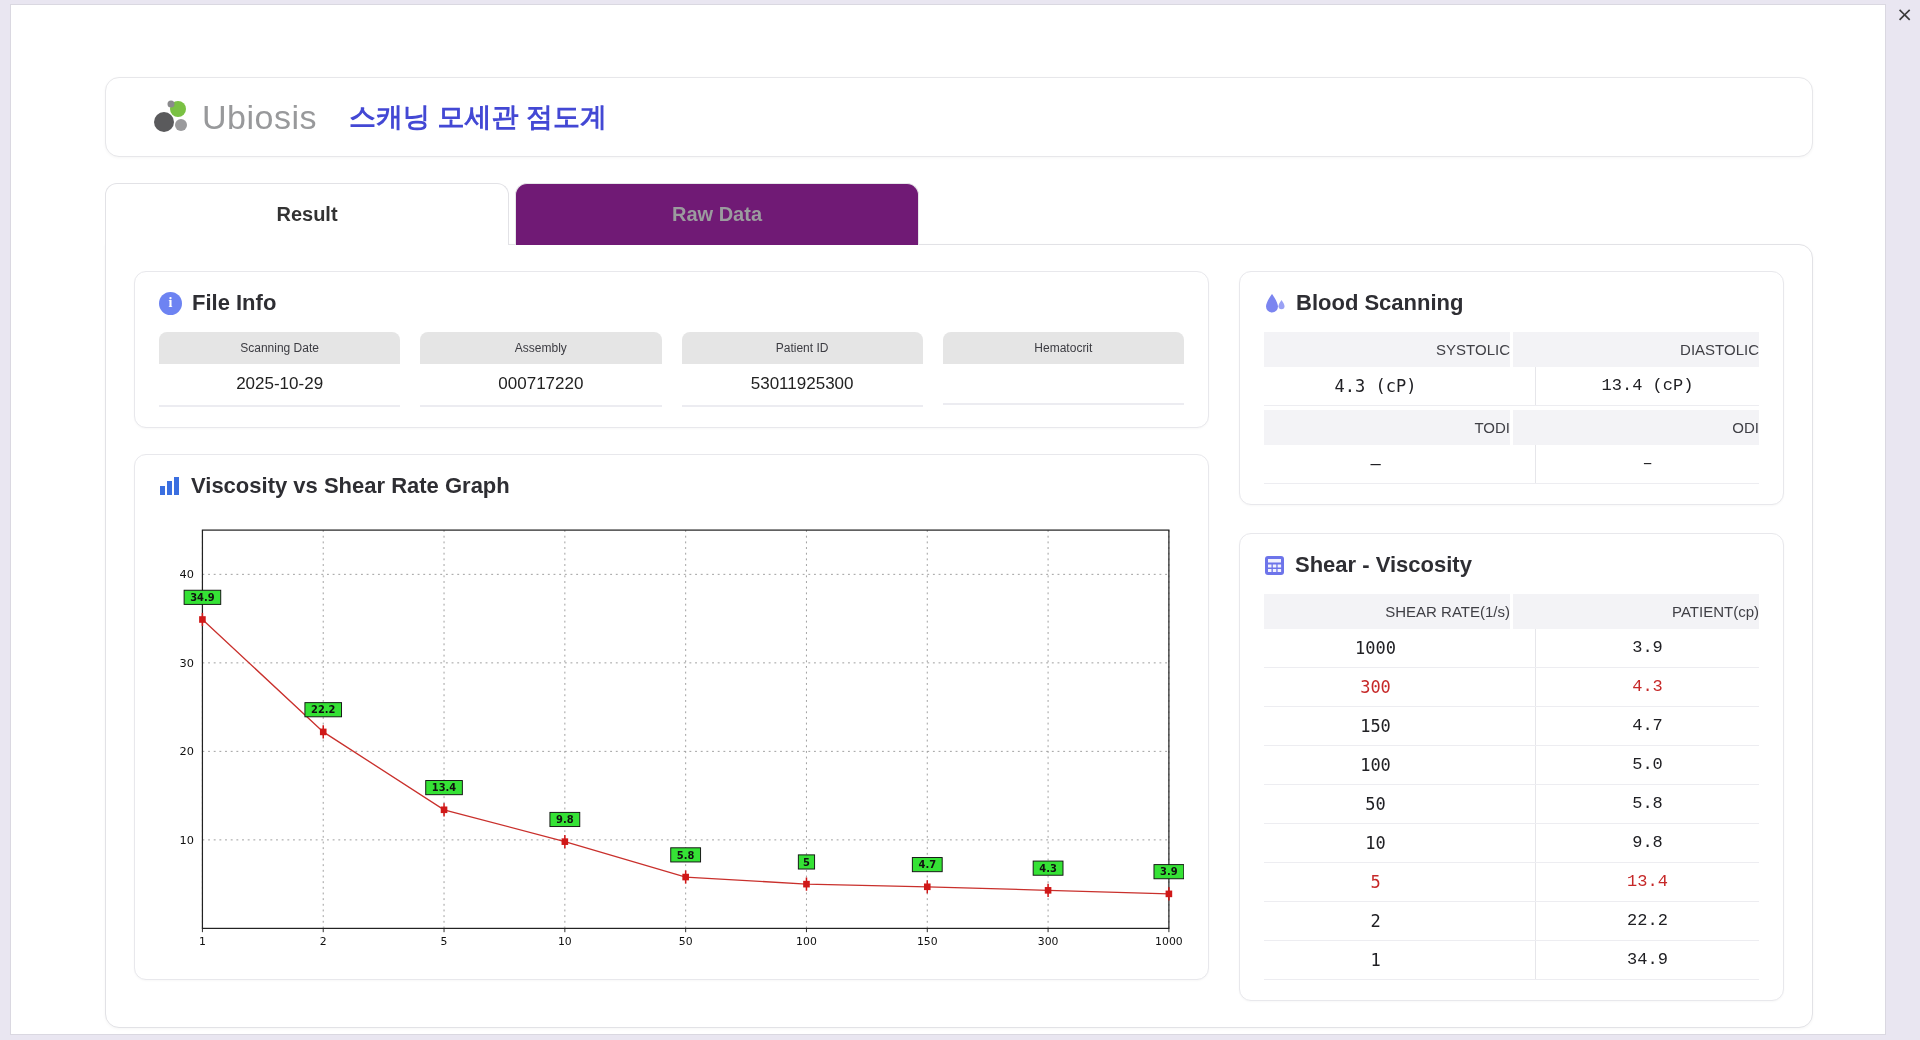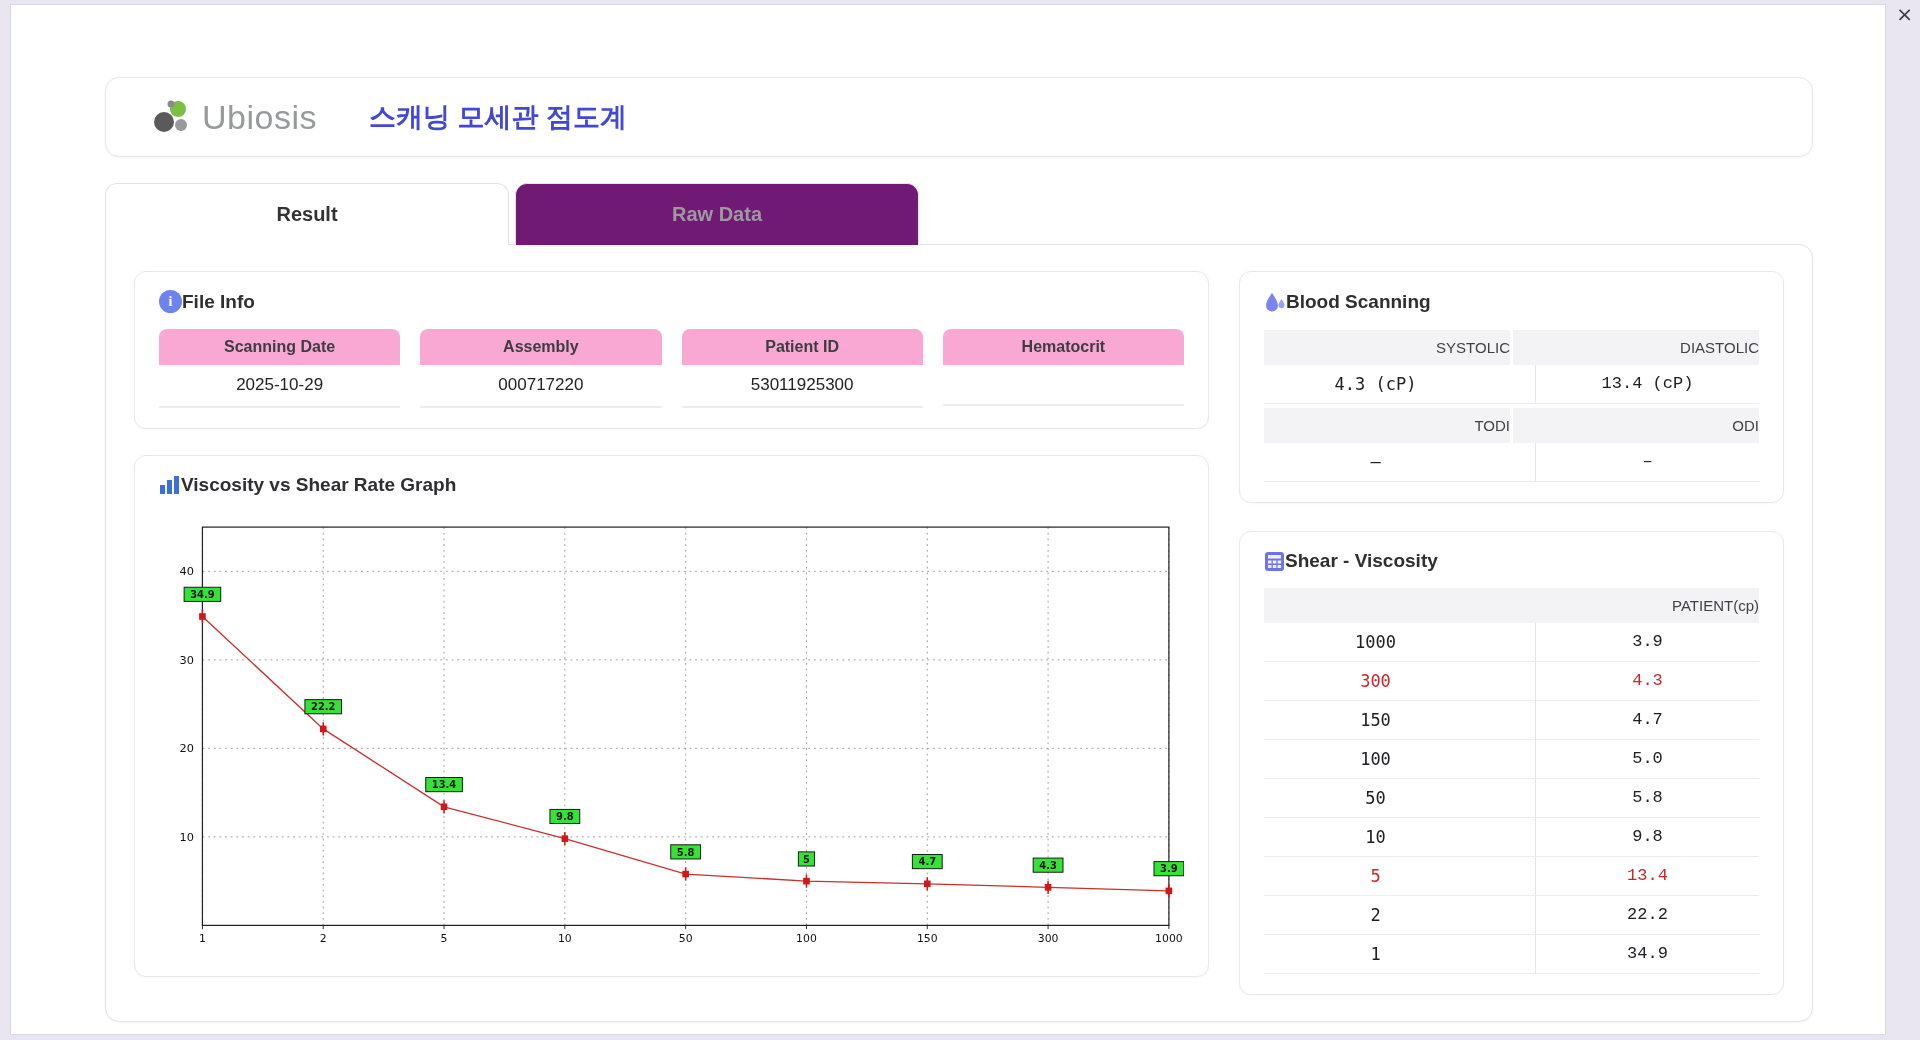--- a/index.html
+++ b/index.html
@@ -23,7 +23,7 @@
 
   
   .header-card {
-    display:flex; align-items:center; gap:52px;
+    display:flex; align-items:center; gap:32px;
     border:1px solid #e7e7ea; border-radius:14px;
     padding:18px 42px; background:#fff;
     box-shadow:0 1px 3px rgba(0,0,0,0.04);

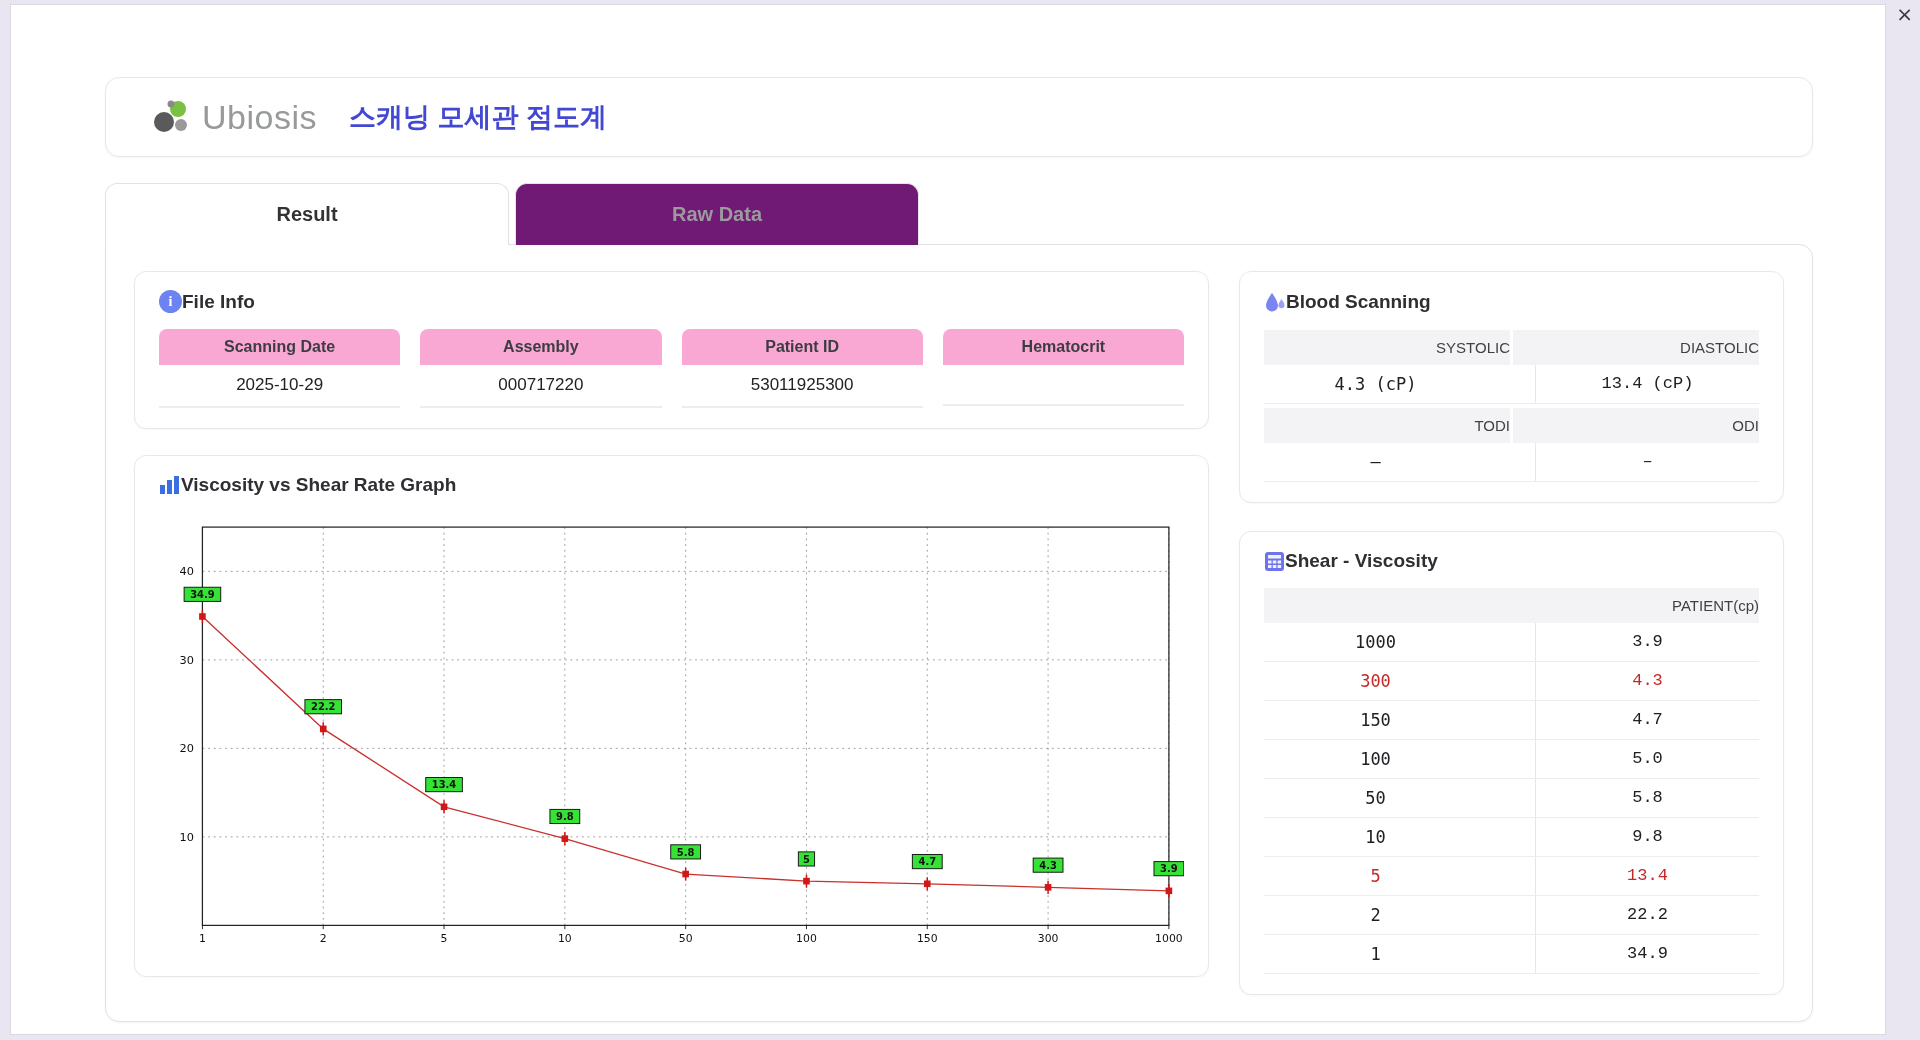--- a/index.html
+++ b/index.html
@@ -62,8 +62,8 @@
     padding:18px 24px 20px 24px; box-shadow:0 1px 2px rgba(0,0,0,0.03);
   }
   .card-title {
-    display:flex; align-items:center; 
-    font-size:19px; font-weight:700; color:#2e2e33; margin-bottom:16px;
+    display:flex; align-items:center; gap:10px;
+    font-size:22px; font-weight:700; color:#2e2e33; margin-bottom:16px;
   }
   .info-icon {
     width:23px; height:23px; border-radius:50%; background:#6d83f2; color:#fff;

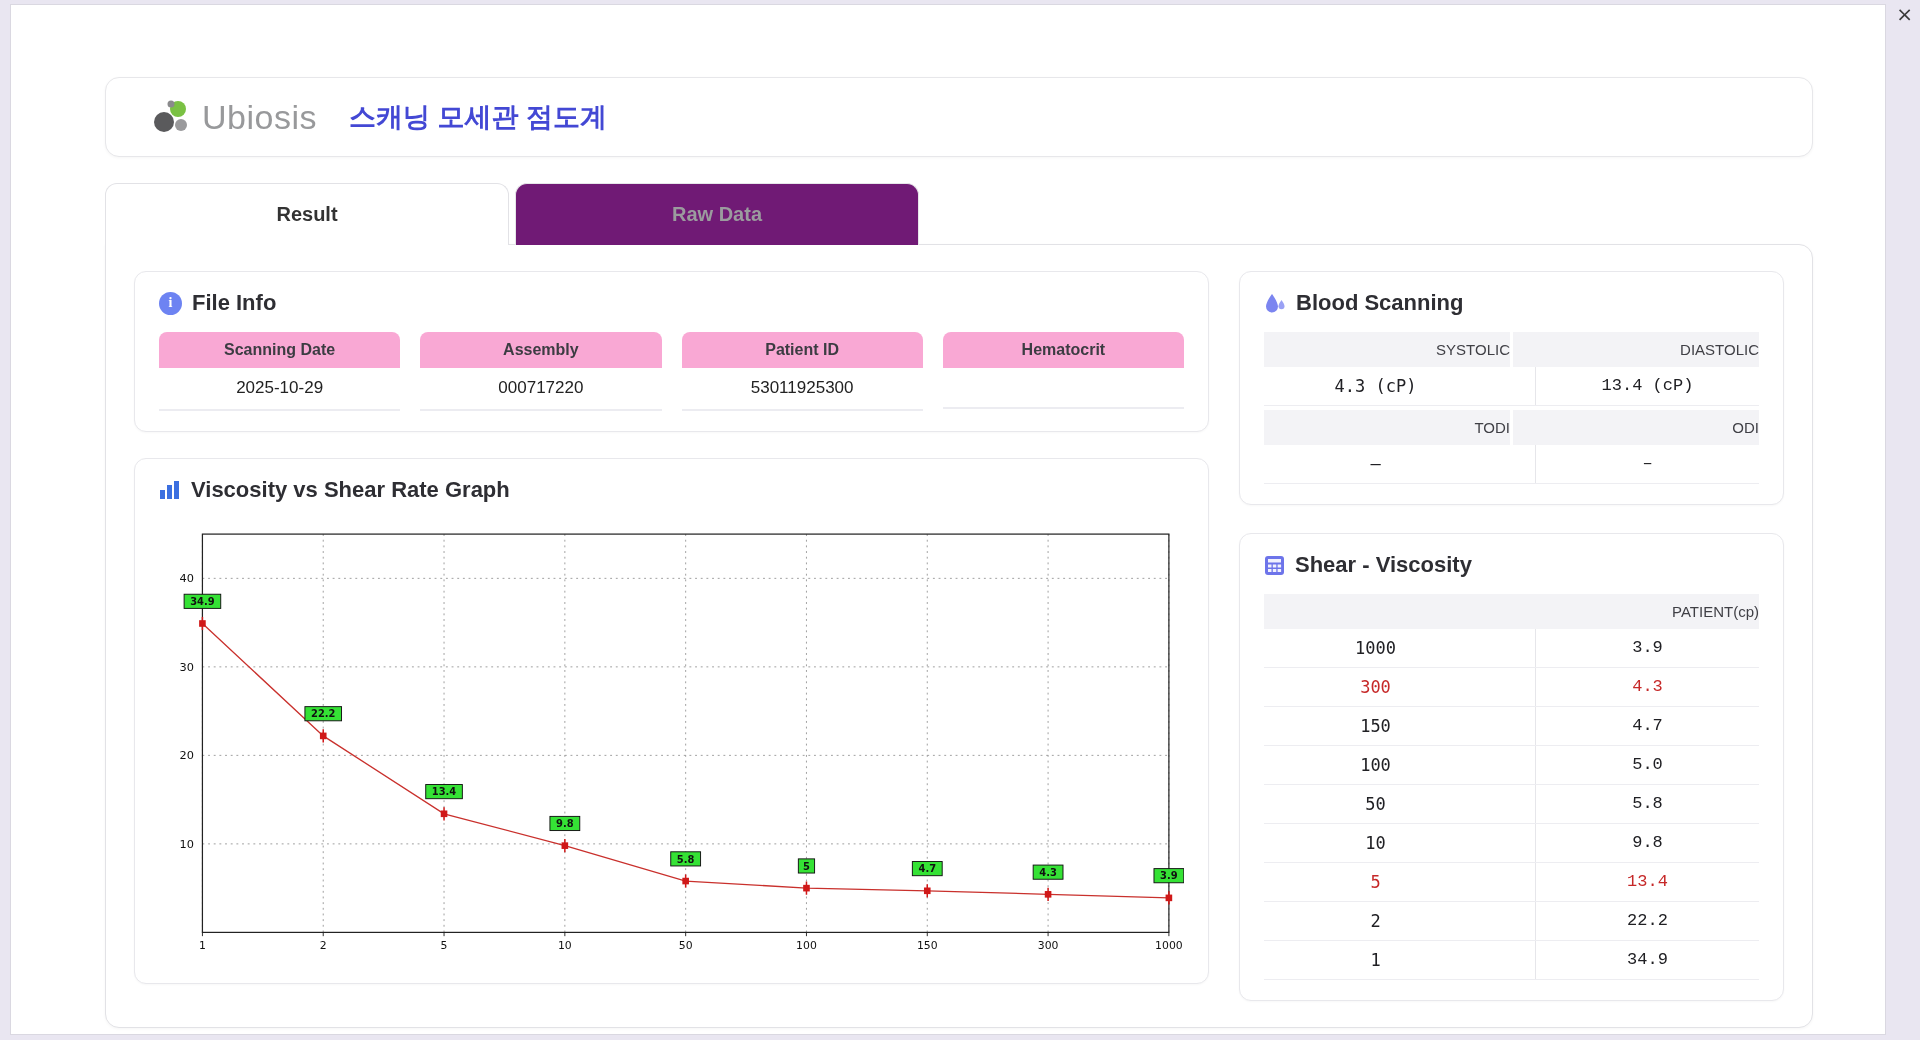--- a/index.html
+++ b/index.html
@@ -76,8 +76,8 @@
   .fields { display:flex; gap:20px; }
   .field { flex:1; }
   .field-h {
-    background:#f9a8d4; border-radius:8px 8px 0 0; text-align:center;
-    padding:9px 0; font-size:16px; color:#3c3c42; font-weight:700;
+    background:#e5e5e5; border-radius:8px 8px 0 0; text-align:center;
+    padding:9px 0; font-size:12px; color:#3c3c42; font-weight:400;
   }
   .field-v {
     text-align:center; padding:10px 0 11px; min-height:41px;

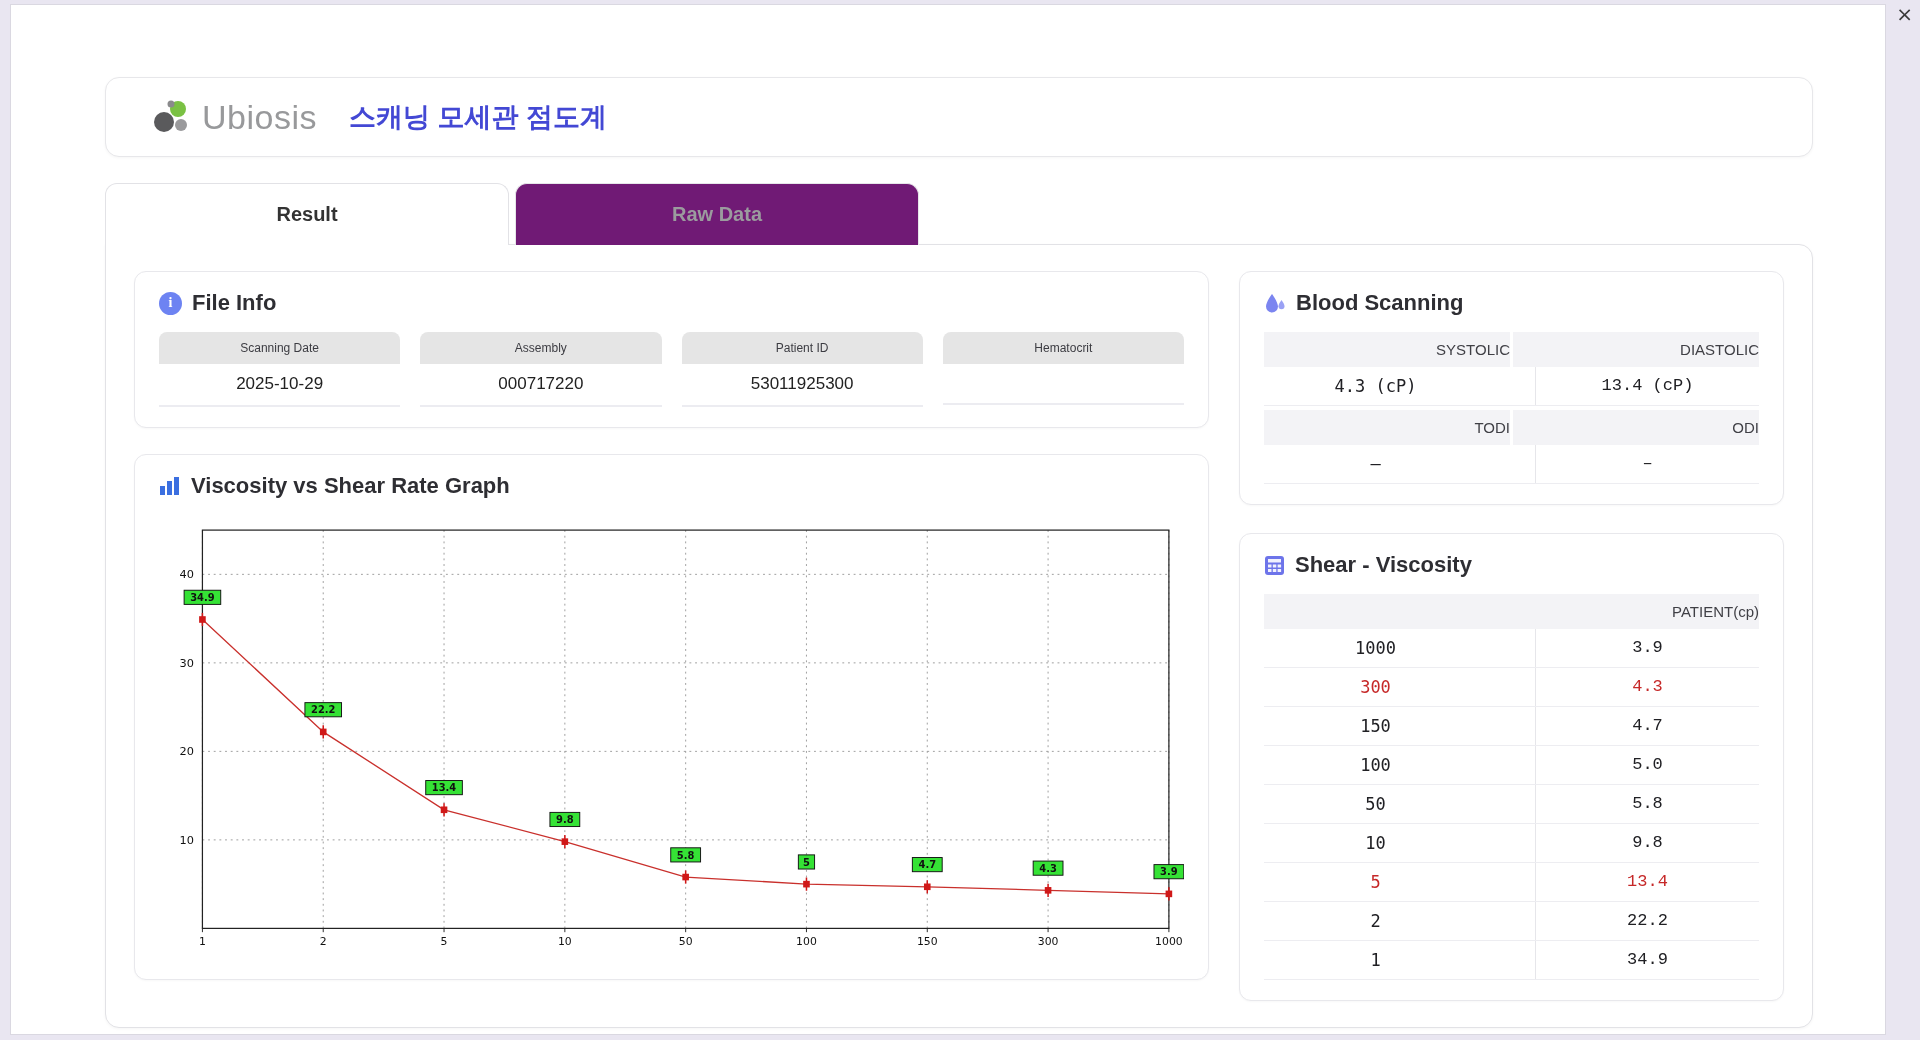--- a/index.html
+++ b/index.html
@@ -295,6 +295,7 @@
             <span>Shear - Viscosity</span>
           </div>
           <div class="t-row">
+            <div class="t-h">SHEAR RATE(1/s)</div>
             <div class="t-h">PATIENT(cp)</div>
           </div>
           <div class="t-row data">

